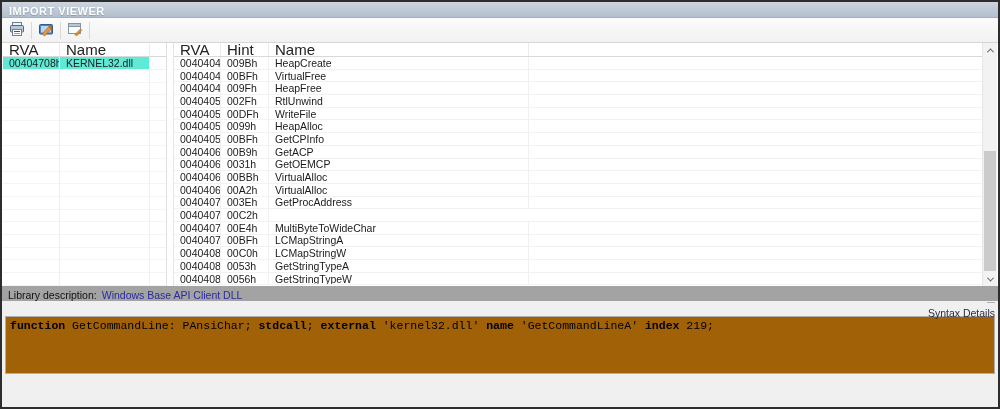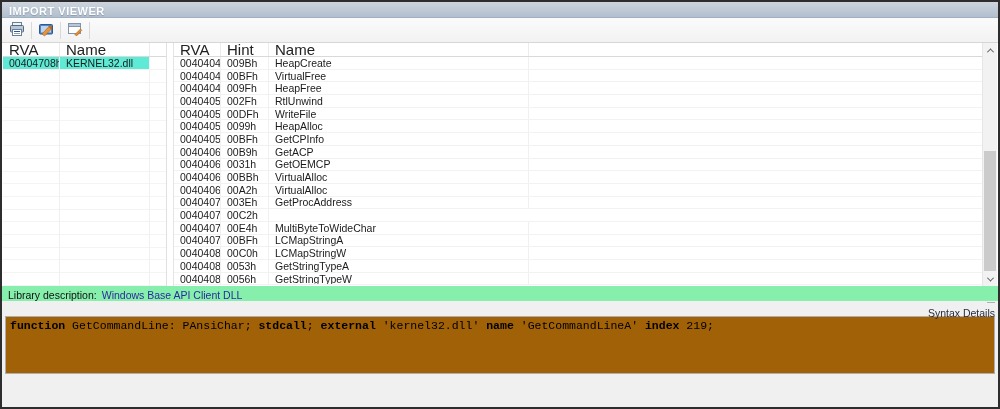--- a/index.html
+++ b/index.html
@@ -84,7 +84,7 @@
 
   
   .libdesc { height:15px; display:flex; gap:5px; align-items:center;
-    padding:2px 6px 0; font-size:10.5px; color:#111; background:#86efac; }
+    padding:2px 6px 0; font-size:10.5px; color:#111; background:#a3a3a3; }
   .libval { font-weight:normal; }
 
   

